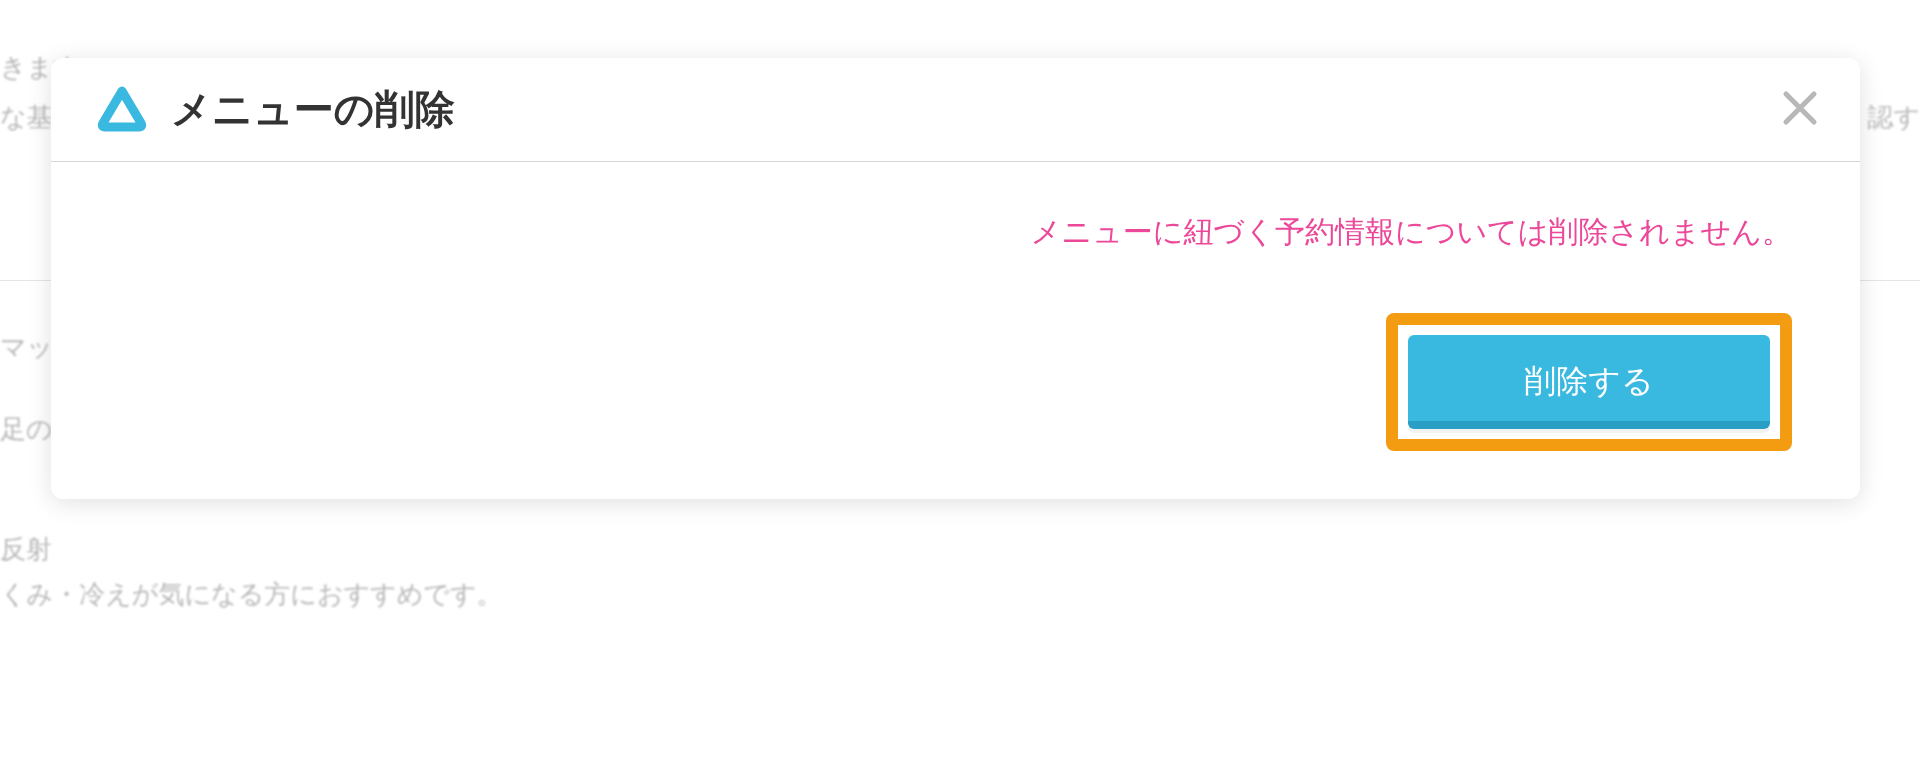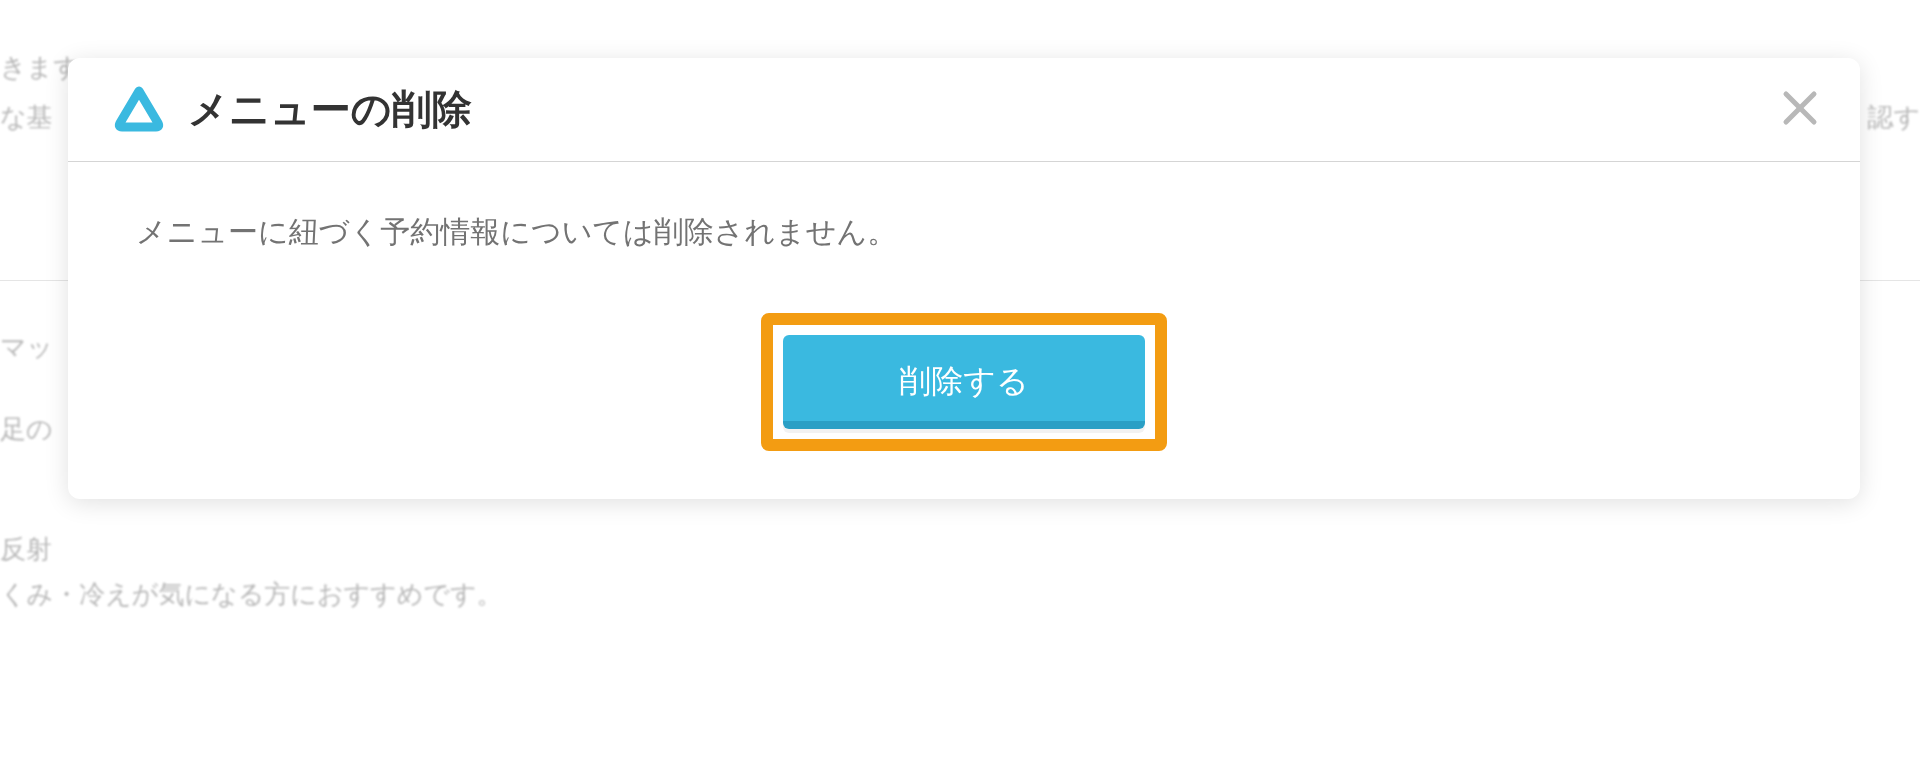--- a/index.html
+++ b/index.html
@@ -41,7 +41,7 @@
     .modal {
       position: absolute;
       top: 58px;
-      left: 68px;
+      left: 51px;
       right: 60px;
       background: #ffffff;
       border-radius: 12px;

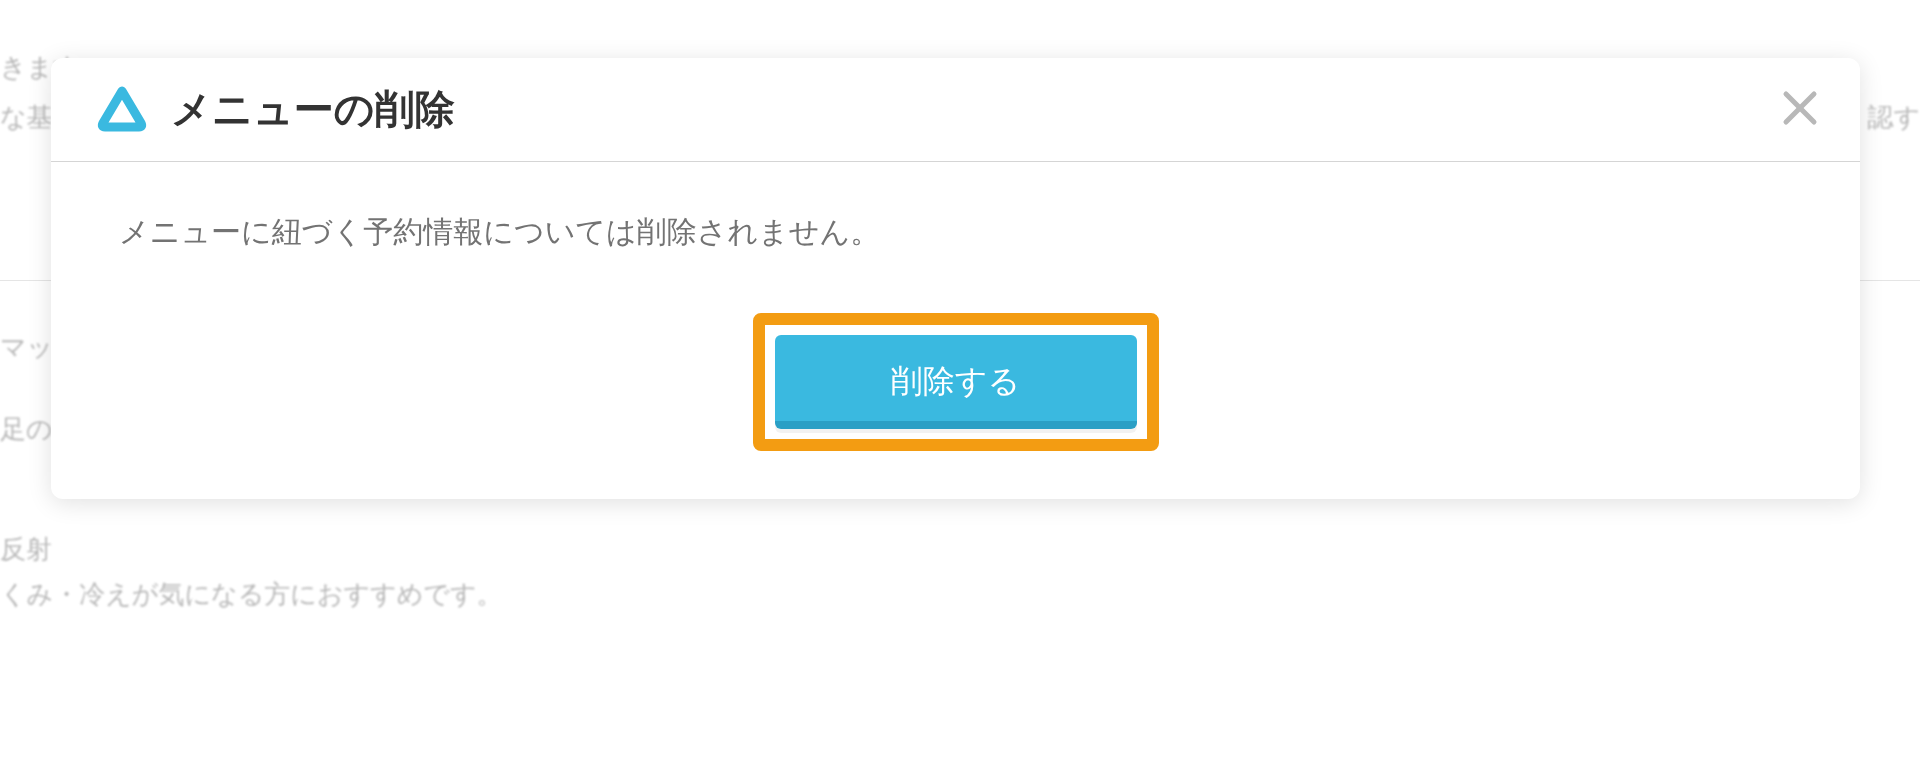--- a/index.html
+++ b/index.html
@@ -89,9 +89,10 @@
     }
     .modal-message {
       font-size: 30px;
-      color: #737373;
+      color: #ec4899;
       line-height: 1.7;
       margin-bottom: 56px;
+      text-align: right;
     }
     .button-wrapper {
       display: flex;

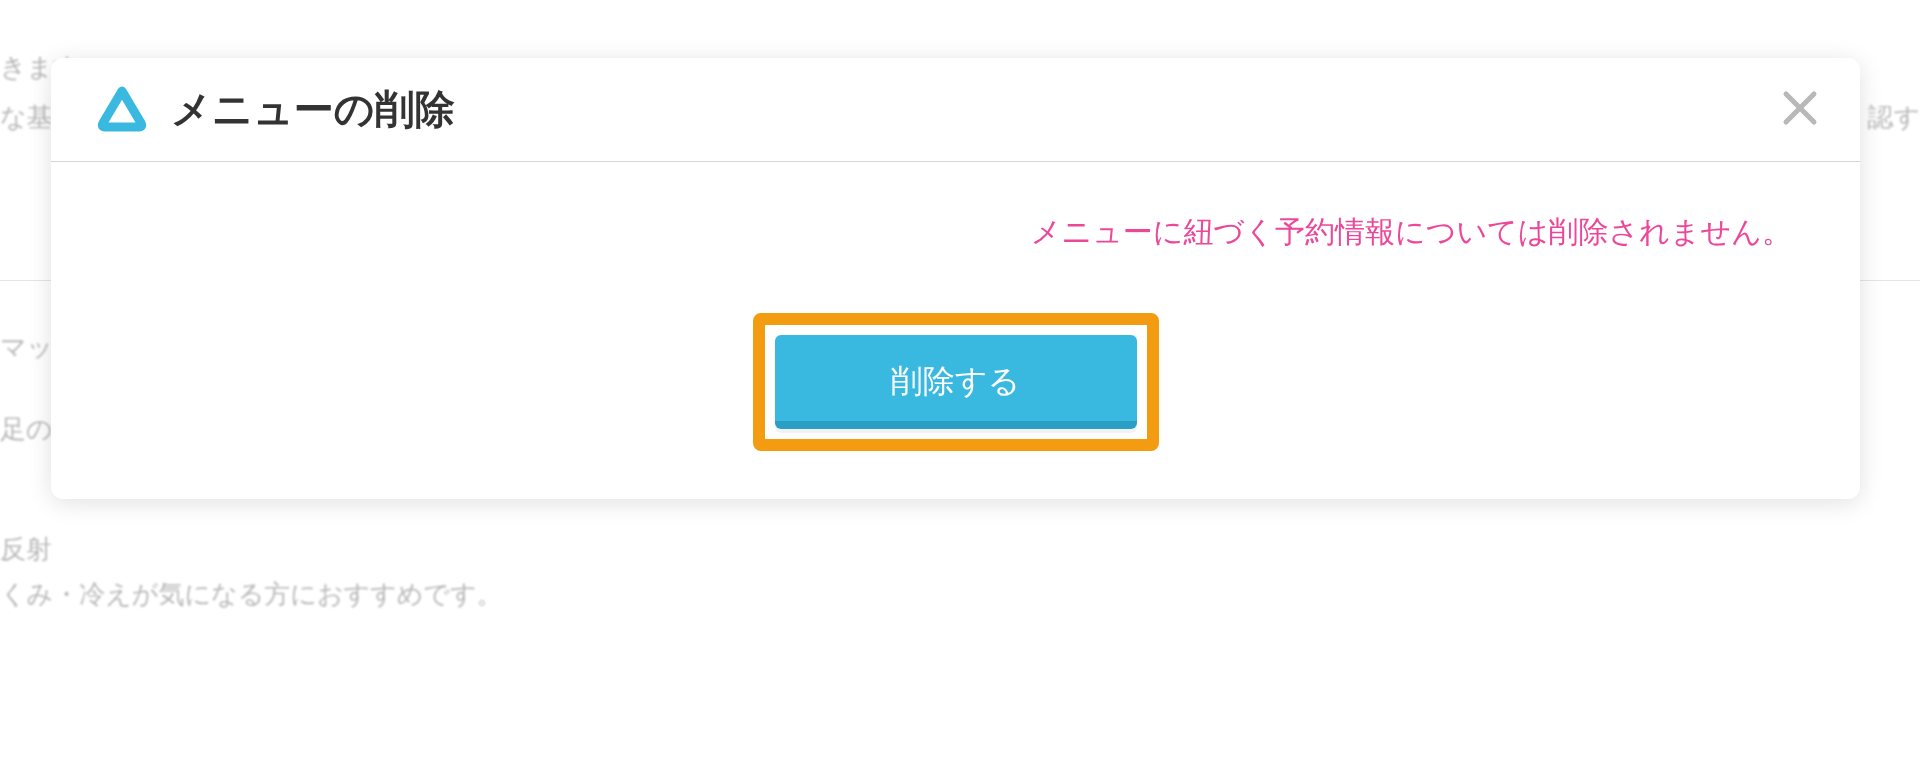--- a/index.html
+++ b/index.html
@@ -96,7 +96,7 @@
     }
     .button-wrapper {
       display: flex;
-      justify-content: center;
+      justify-content: flex-end;
     }
     .button-highlight {
       border: 12px solid #f39c12;

